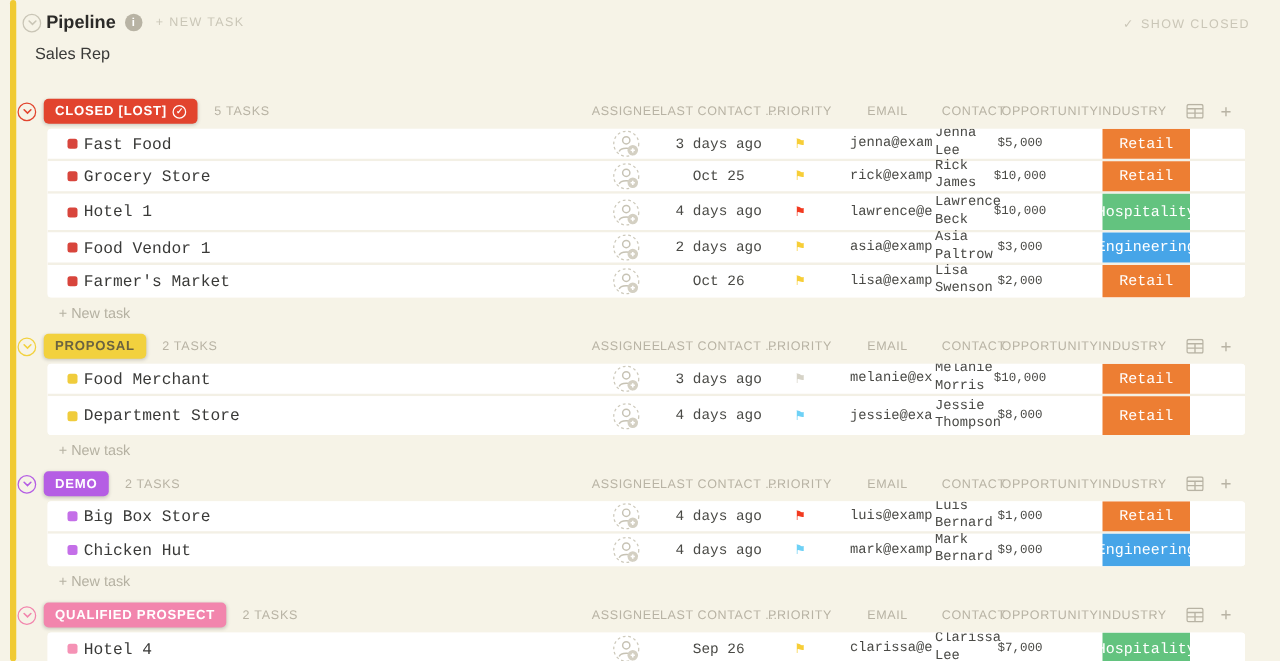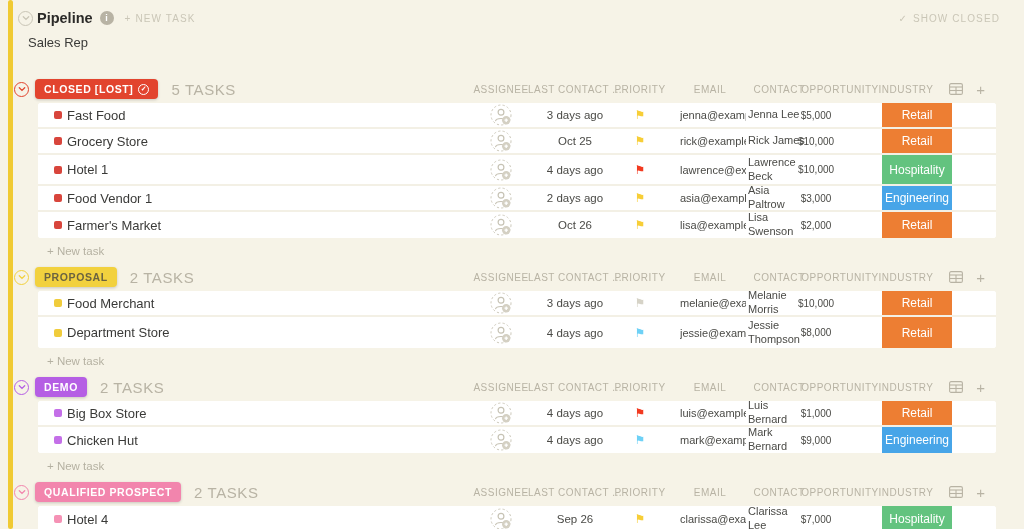--- a/index.html
+++ b/index.html
@@ -33,7 +33,7 @@
            box-shadow:0 1px 3px rgba(0,0,0,.18); cursor:pointer; white-space:nowrap; }
   .badge-check { width:11px; height:11px; border:1.2px solid currentColor; border-radius:50%;
                  display:inline-flex; align-items:center; justify-content:center; font-size:7px; }
-  .count { margin-left:13px; font-size:15px; color:#b8b3a4; letter-spacing:.6px; }
+  .count { margin-left:13px; font-size:10px; color:#b8b3a4; letter-spacing:.6px; }
   .col { position:absolute; top:0; height:100%; display:flex; align-items:center; justify-content:center;
          font-size:10px; color:#b8b3a4; letter-spacing:.5px; white-space:nowrap; cursor:pointer; }
   .h-assignee { left:462px; width:78px; }

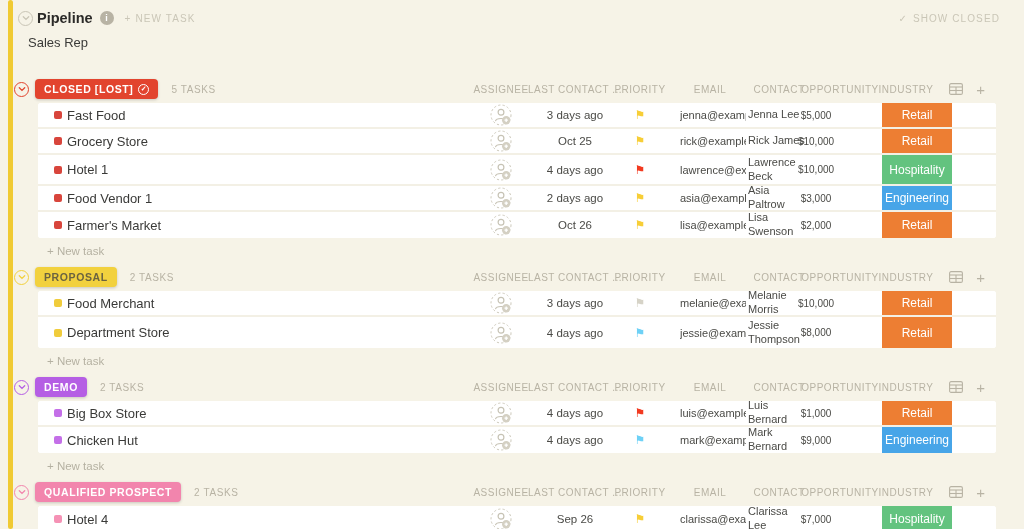--- a/index.html
+++ b/index.html
@@ -47,7 +47,7 @@
   .h-plus     { left:972px; width:18px; font-size:15px; color:#b8b3a4; font-weight:normal; }
 
   
-  .rows { margin-left:38px; width:958px; background:#fff; border-radius:3px; overflow:hidden; }
+  .rows { margin-left:38px; width:958px; background:#fff; border-radius:3px; overflow:hidden;font-family:Liberation Mono, monospace; }
   .row { position:relative; min-height:26px; border-bottom:2px solid #f3f0e5; background:#fff;
          display:flex; align-items:center; cursor:pointer; }
   .row.tall { min-height:31px; }

